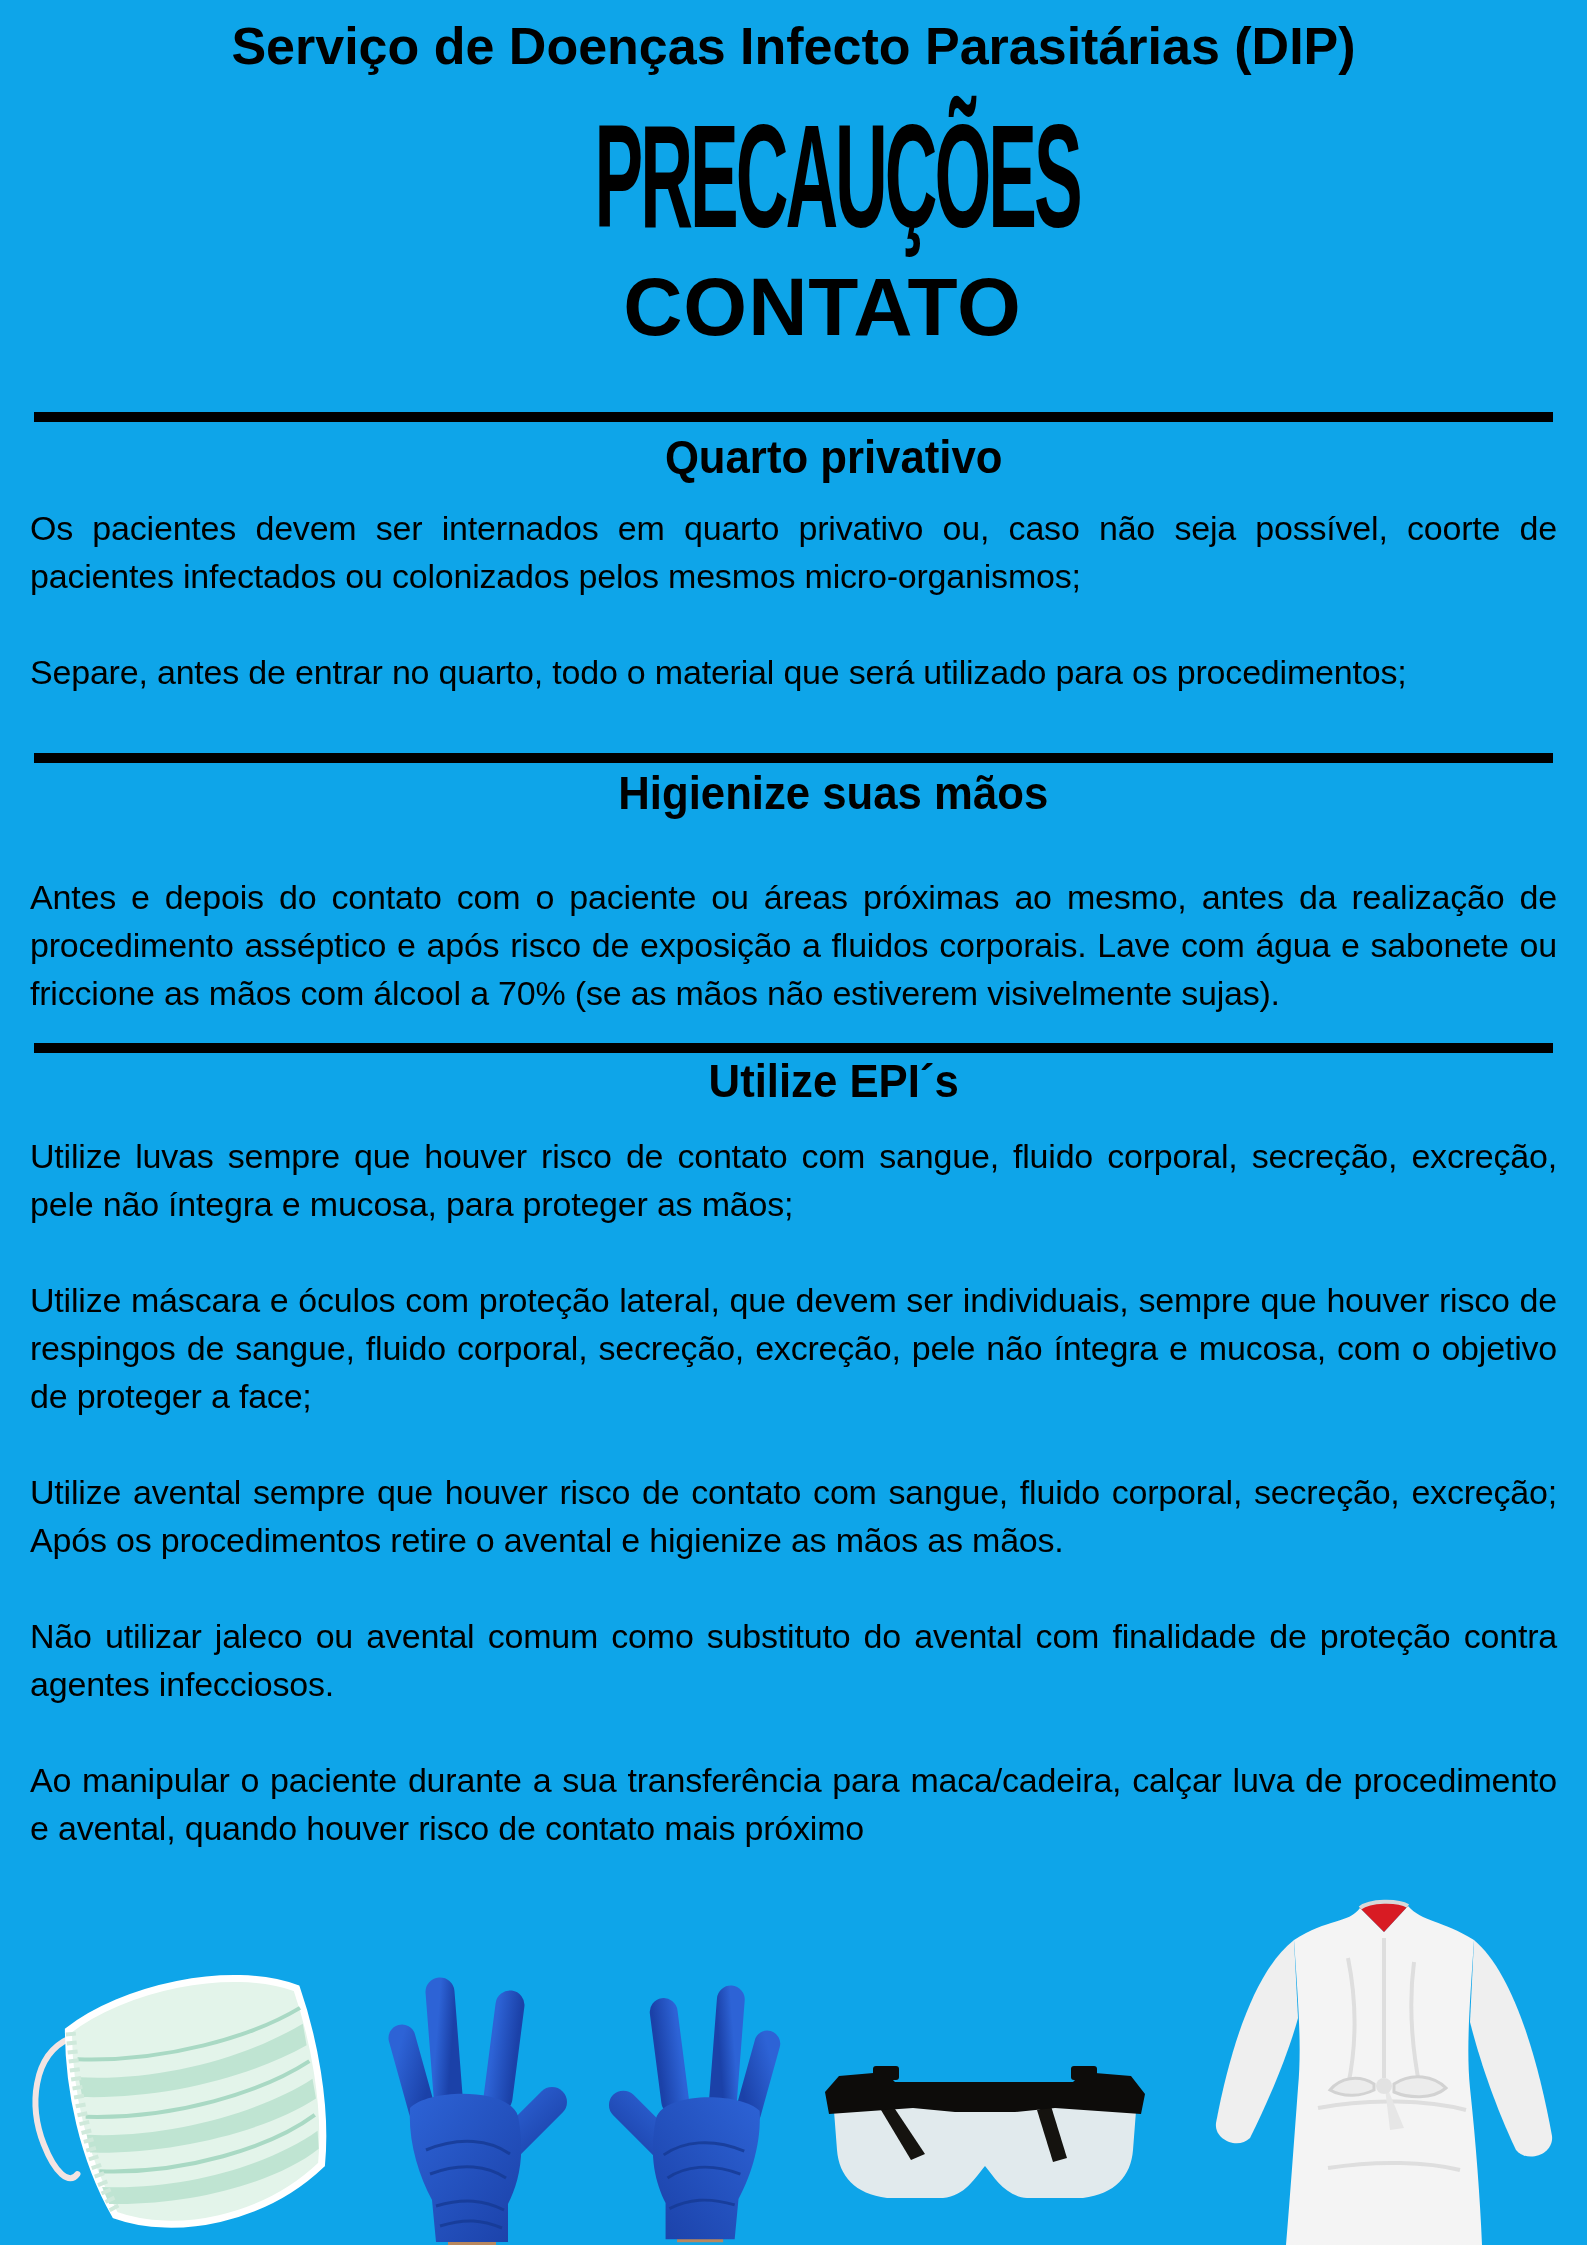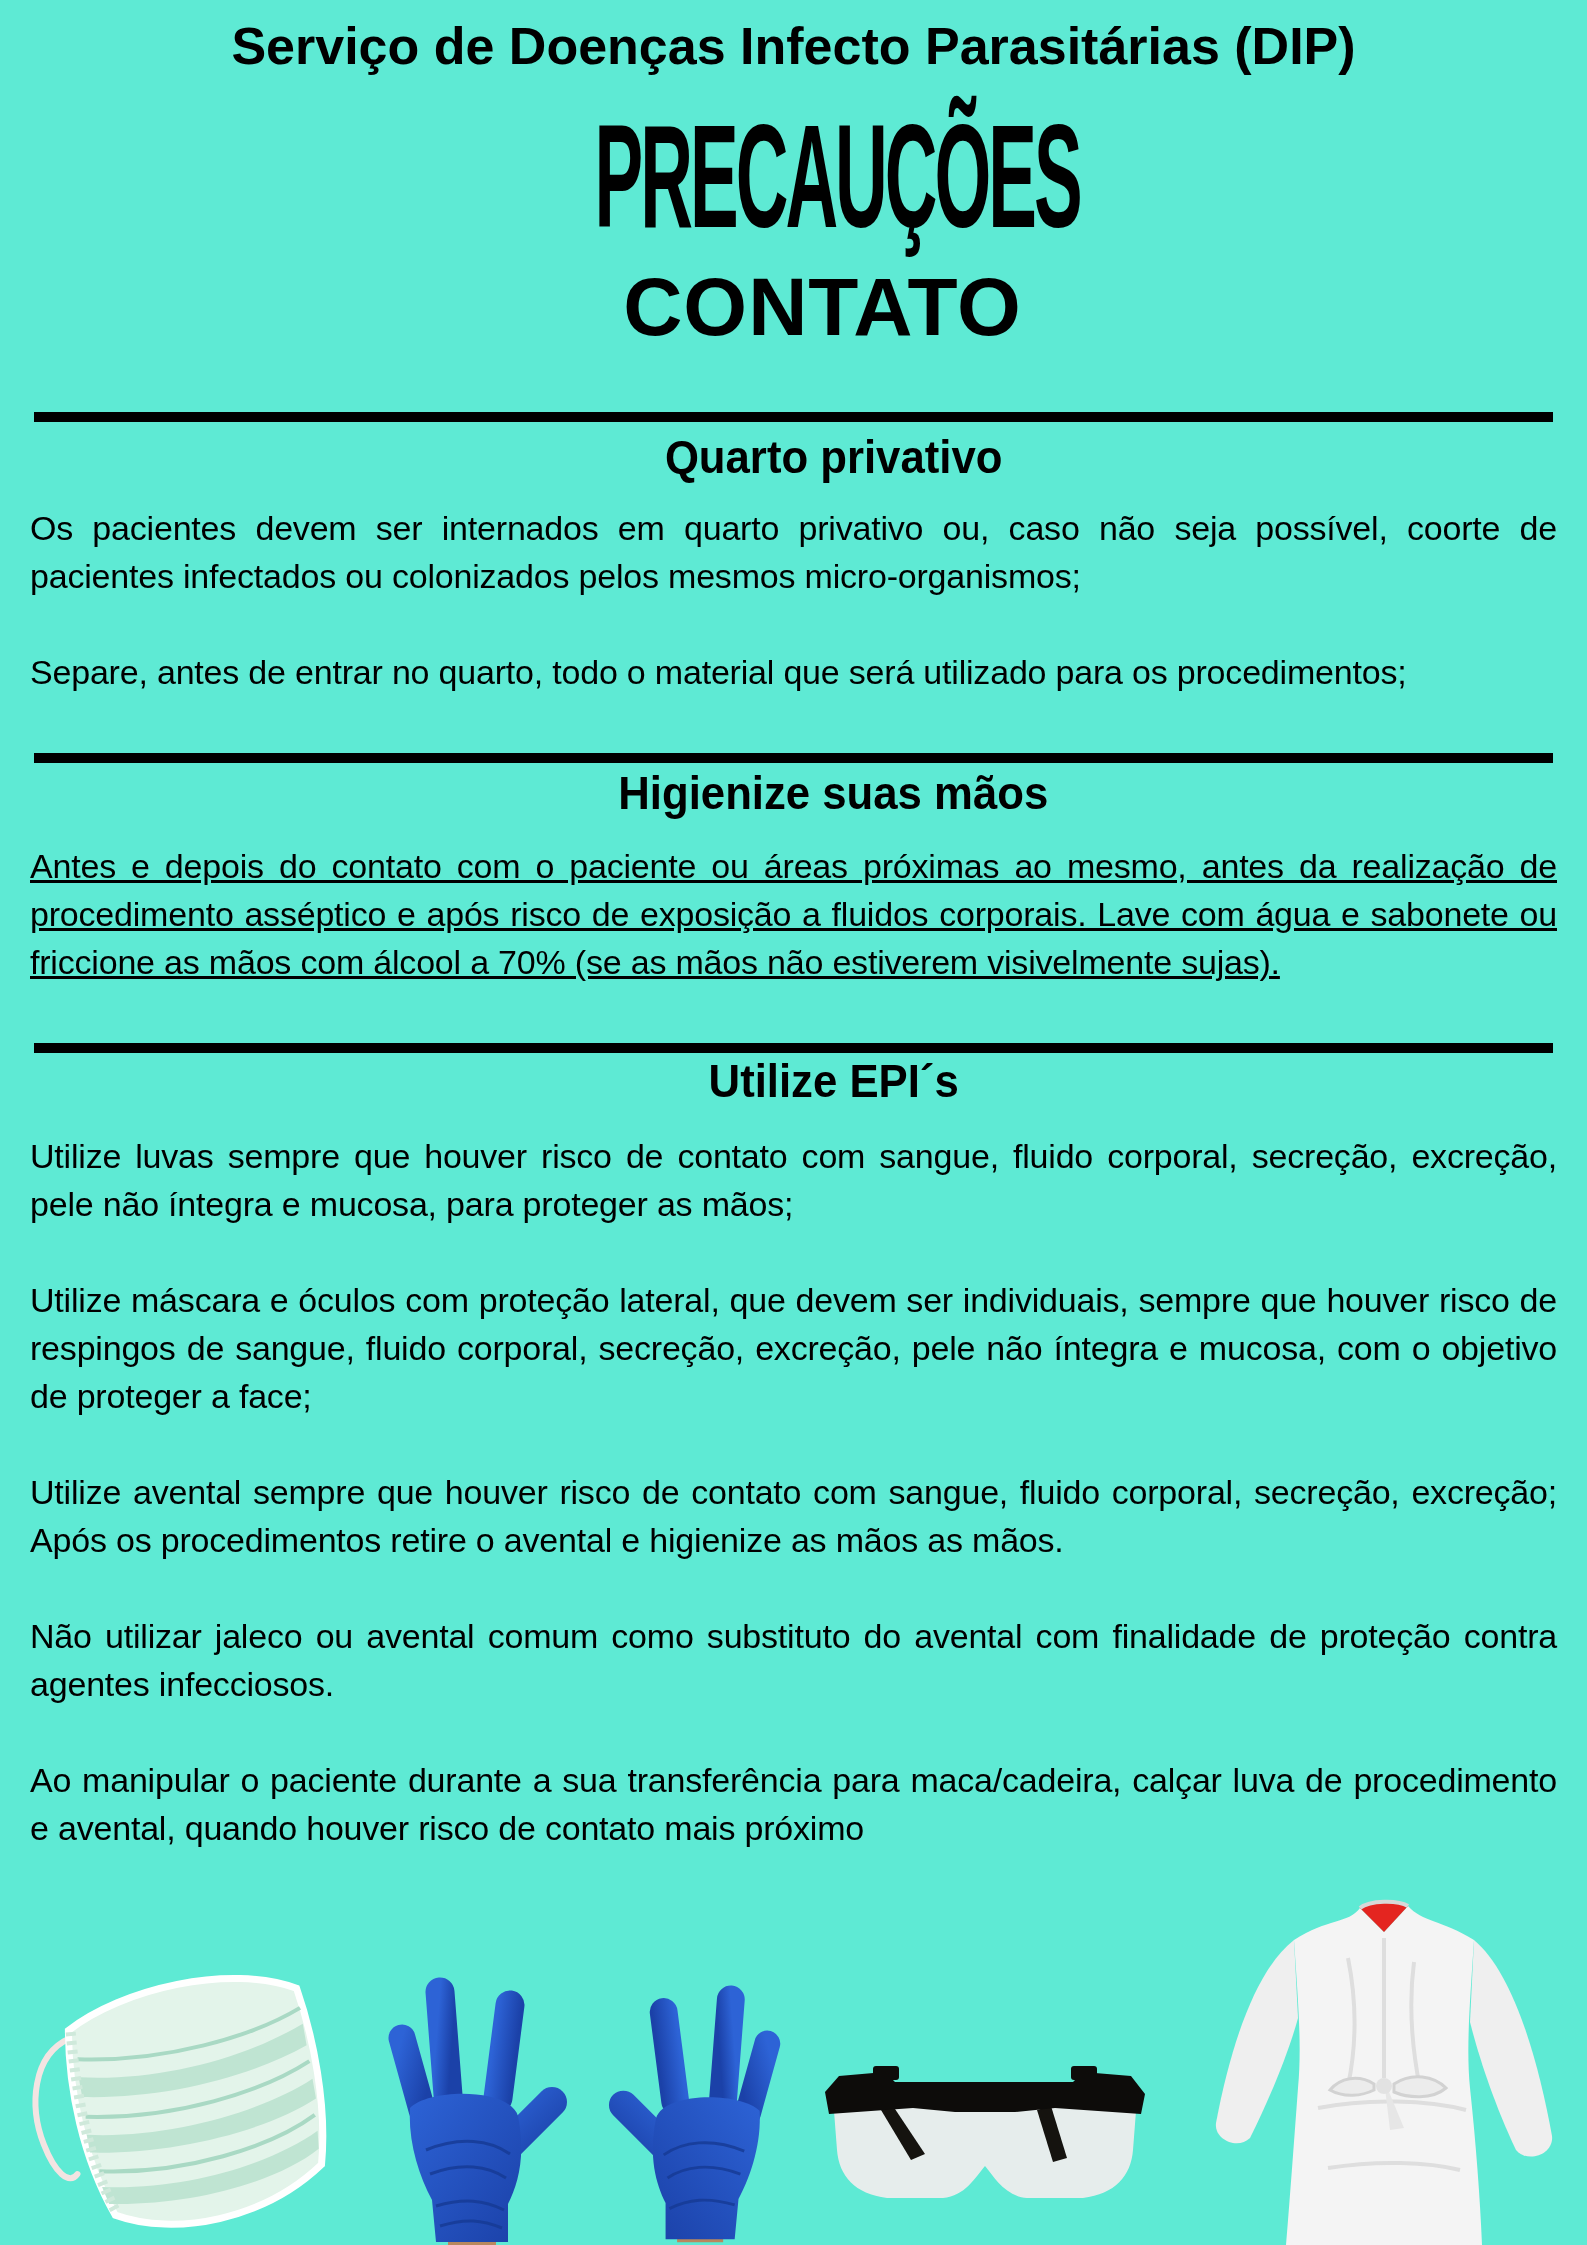--- a/index.html
+++ b/index.html
@@ -6,7 +6,7 @@
   .page {
     position:relative;
     width:1587px; height:2245px;
-    background:#5eead4;
+    background:#0ea5e9;
     overflow:hidden;
     font-family:"Liberation Sans", sans-serif;
     color:#000;

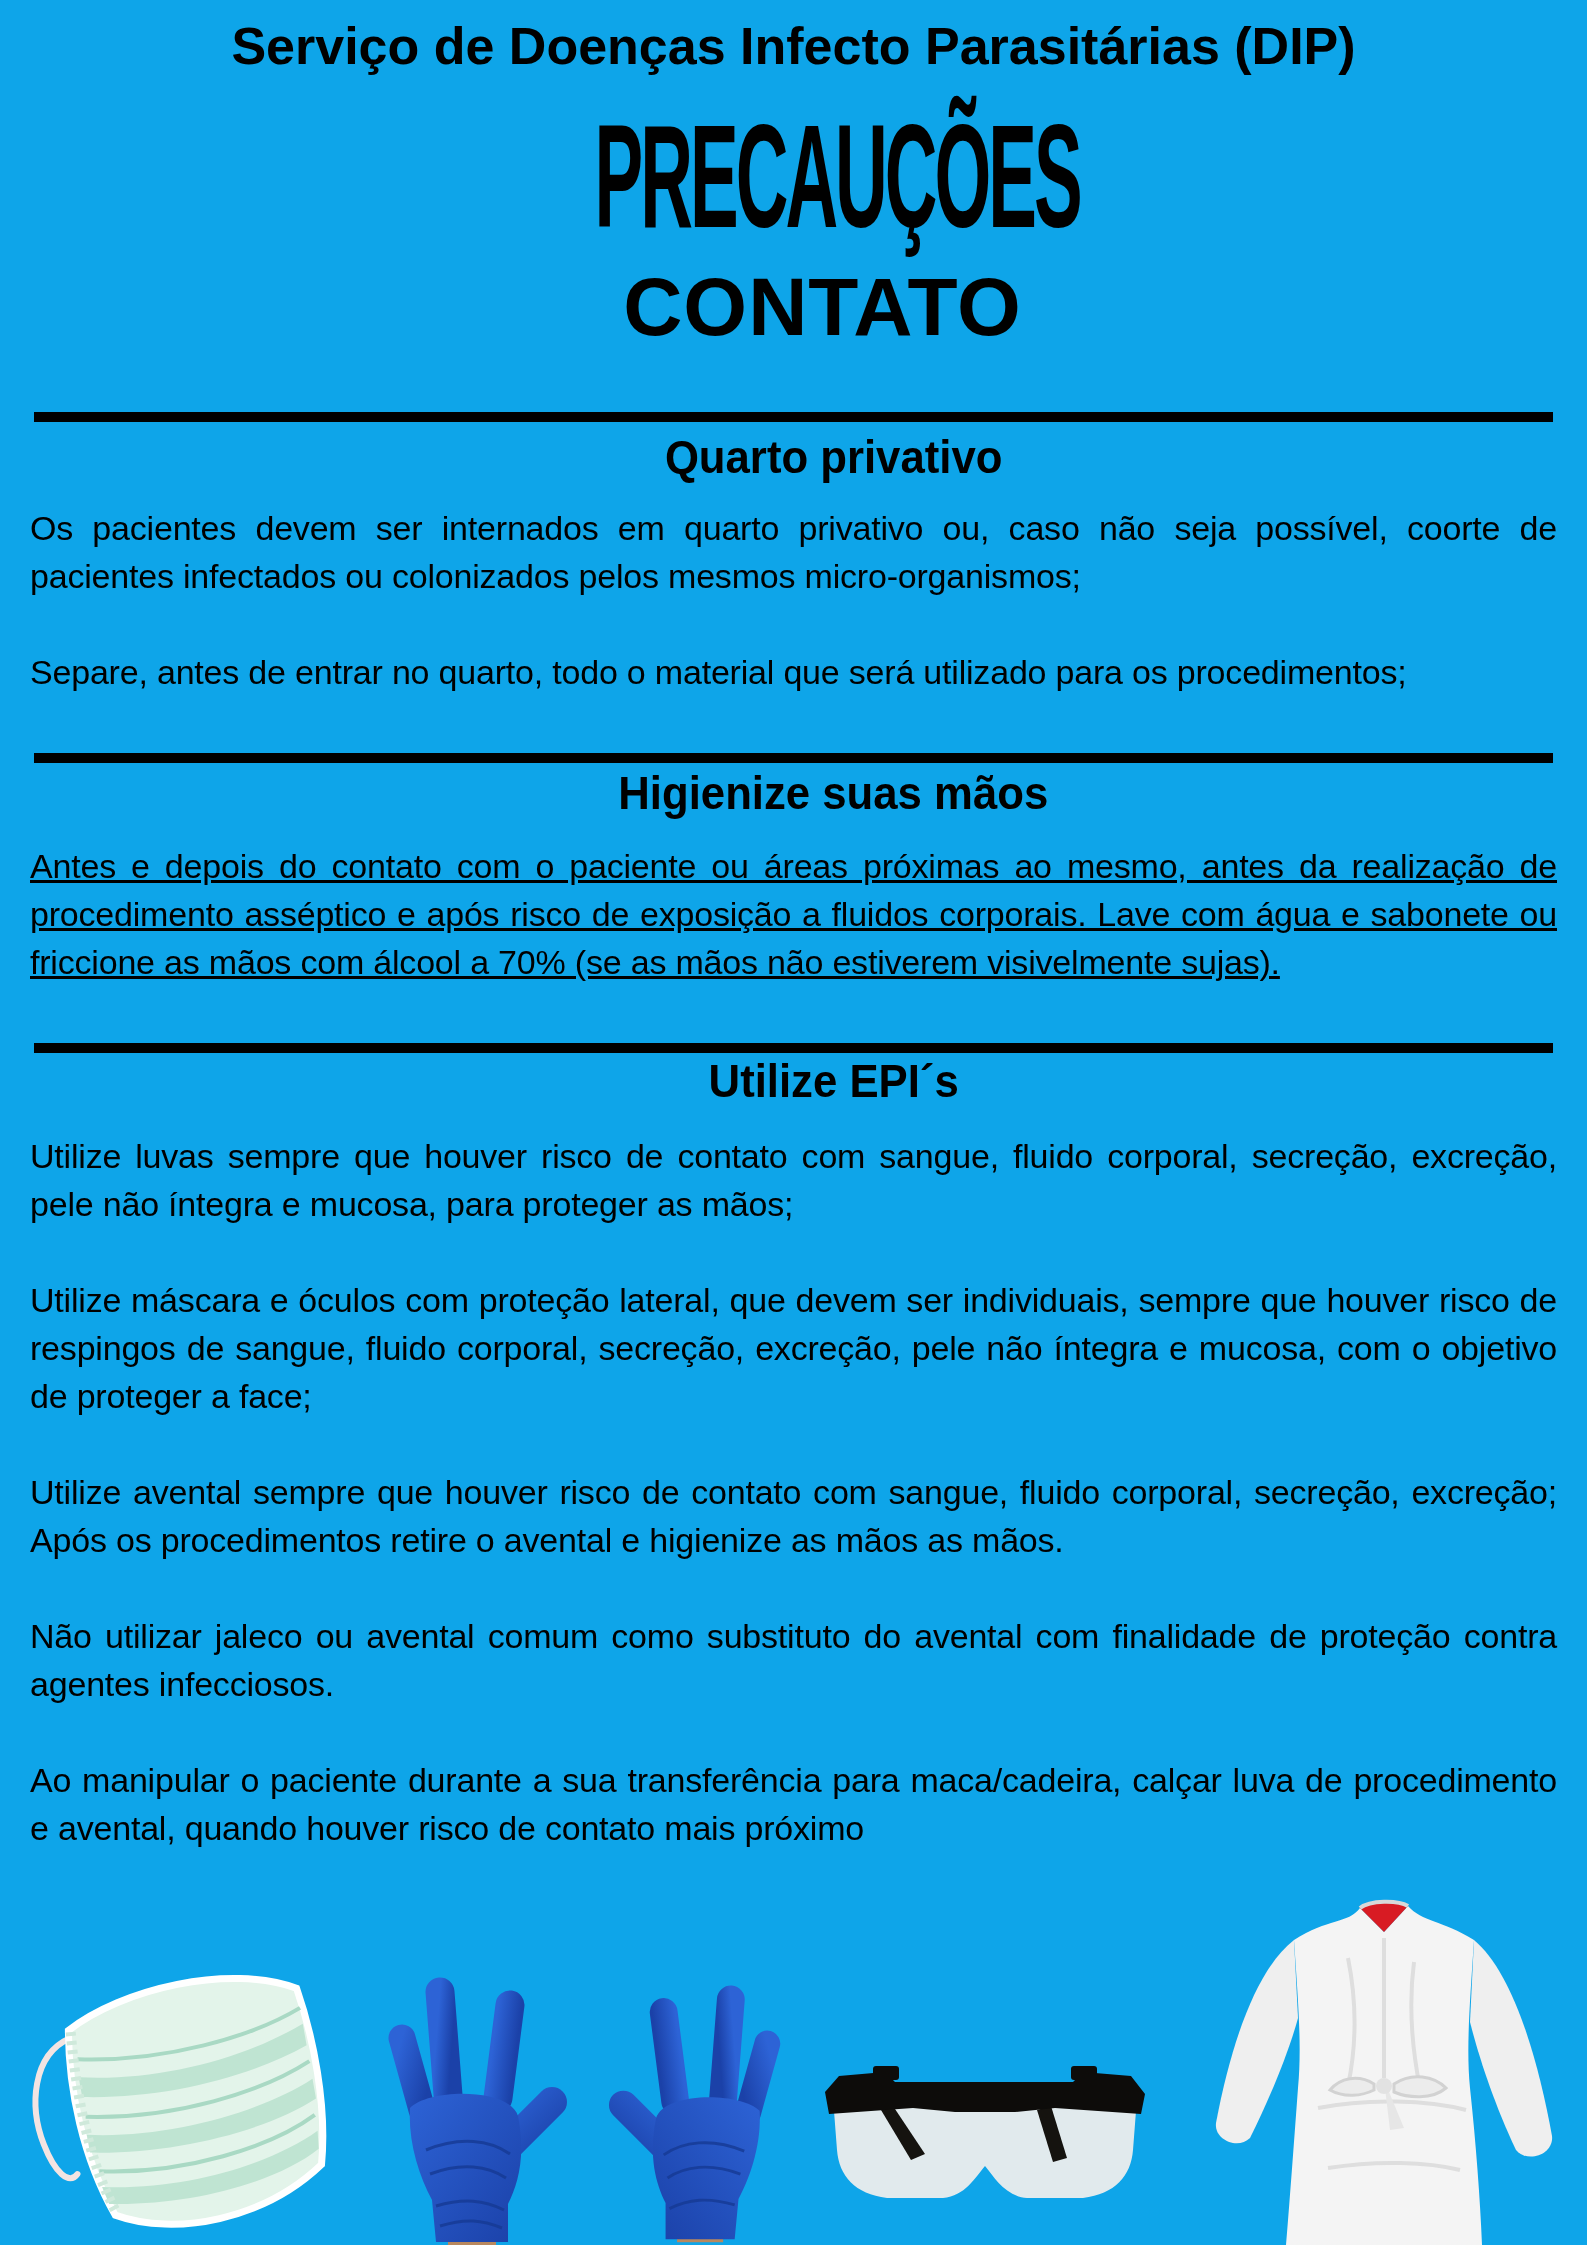--- a/index.html
+++ b/index.html
@@ -44,7 +44,7 @@
   }
   .paras p:last-child { margin-bottom:0; }
   .pb1 { top:504px; }
-  .pb2 { top:842px;text-decoration:underline; }
+  .pb2 { top:873px; }
   .pb3 { top:1132px; }
 
   .footer-img { position:absolute; }

